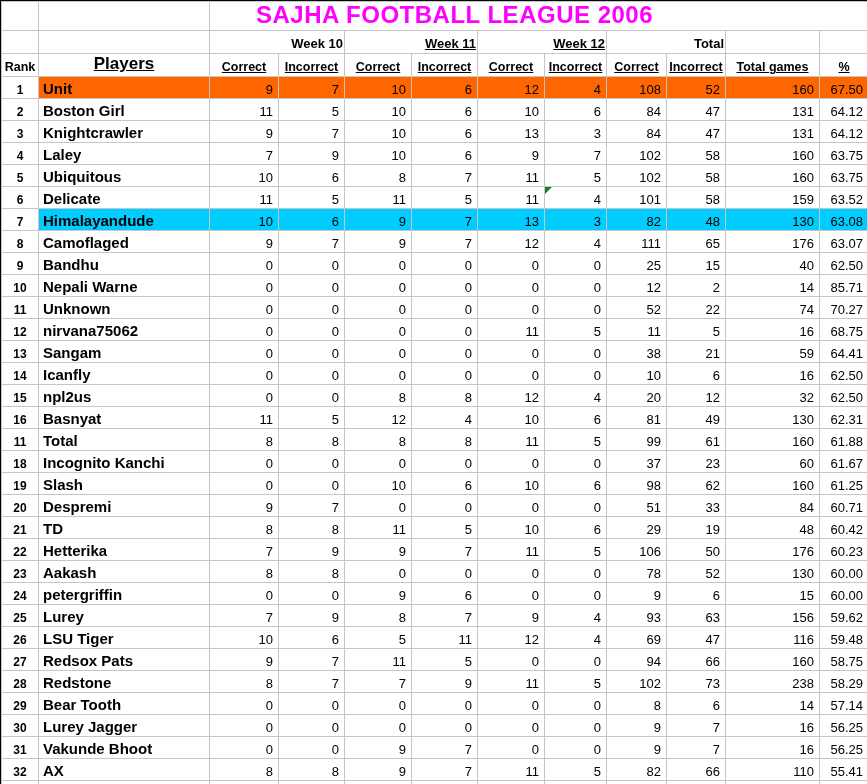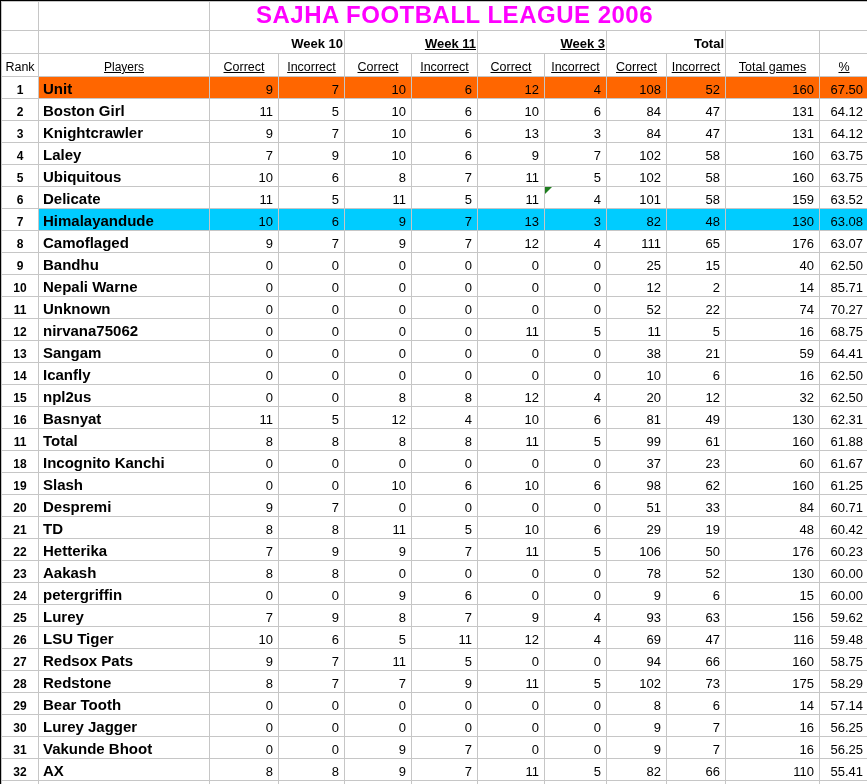--- a/index.html
+++ b/index.html
@@ -87,7 +87,7 @@
         <td></td>
         <td colspan="2" class="wk">Week 10</td>
         <td colspan="2" class="wk u">Week 11</td>
-        <td colspan="2" class="wk u">Week 3</td>
+        <td colspan="2" class="wk u">Week 12</td>
         <td colspan="2" class="wk">Total</td>
         <td></td>
         <td></td>

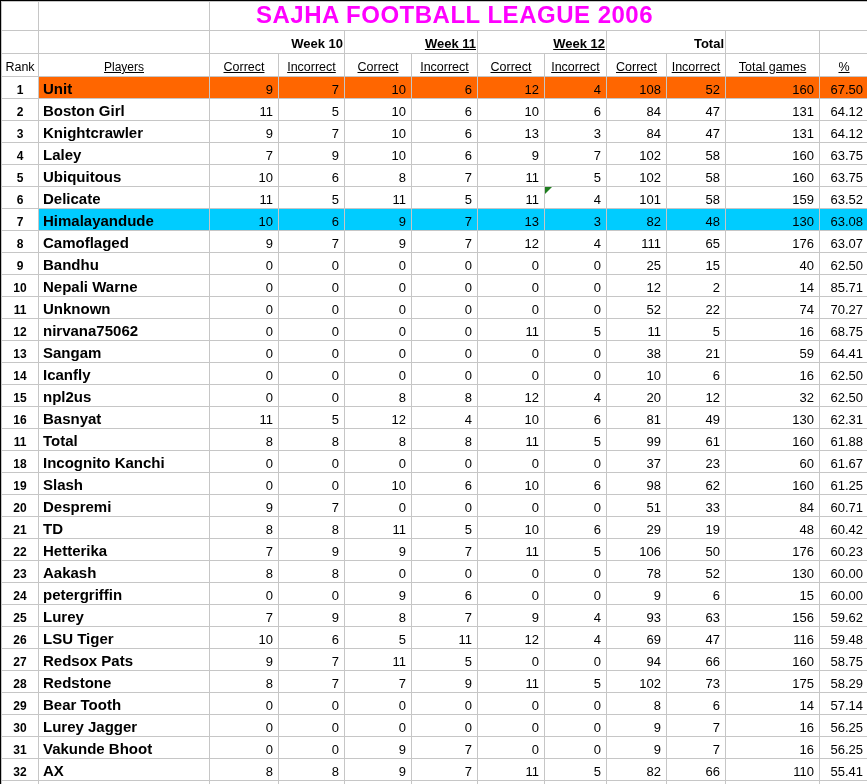--- a/index.html
+++ b/index.html
@@ -41,7 +41,7 @@
     margin-left:21px;
   }
   .wk{font-weight:bold;text-align:right;font-size:13px;padding:0 1px 2px;}
-  .hdr{font-weight:normal;text-align:center;font-size:12.5px;padding:0 1px 2px;}
+  .hdr{font-weight:bold;text-align:center;font-size:12.5px;padding:0 1px 2px;}
   .hdr-players{font-size:12px;}
   .u{text-decoration:underline;}
   .f-rank{text-align:center;font-weight:bold;font-size:12px;}

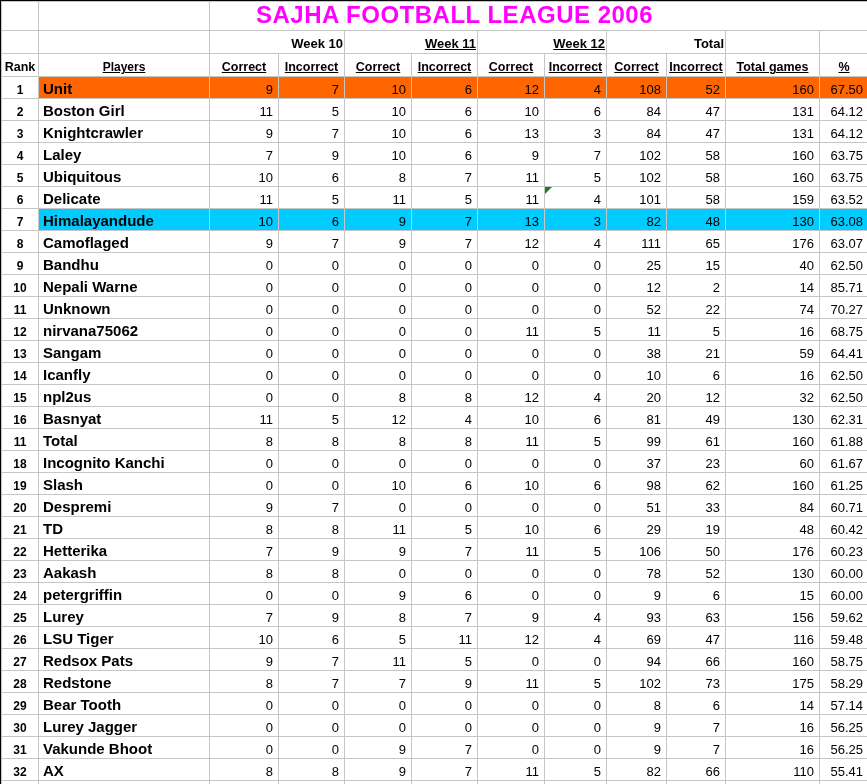--- a/index.html
+++ b/index.html
@@ -42,7 +42,7 @@
   }
   .wk{font-weight:bold;text-align:right;font-size:13px;padding:0 1px 2px;}
   .hdr{font-weight:bold;text-align:center;font-size:12.5px;padding:0 1px 2px;}
-  .hdr-players{font-size:12px;}
+  .hdr-players{font-size:17px;}
   .u{text-decoration:underline;}
   .f-rank{text-align:center;font-weight:bold;font-size:12px;}
   .f-player{text-align:left;font-weight:bold;font-size:15px;padding-left:4px;margin-left:32px;}

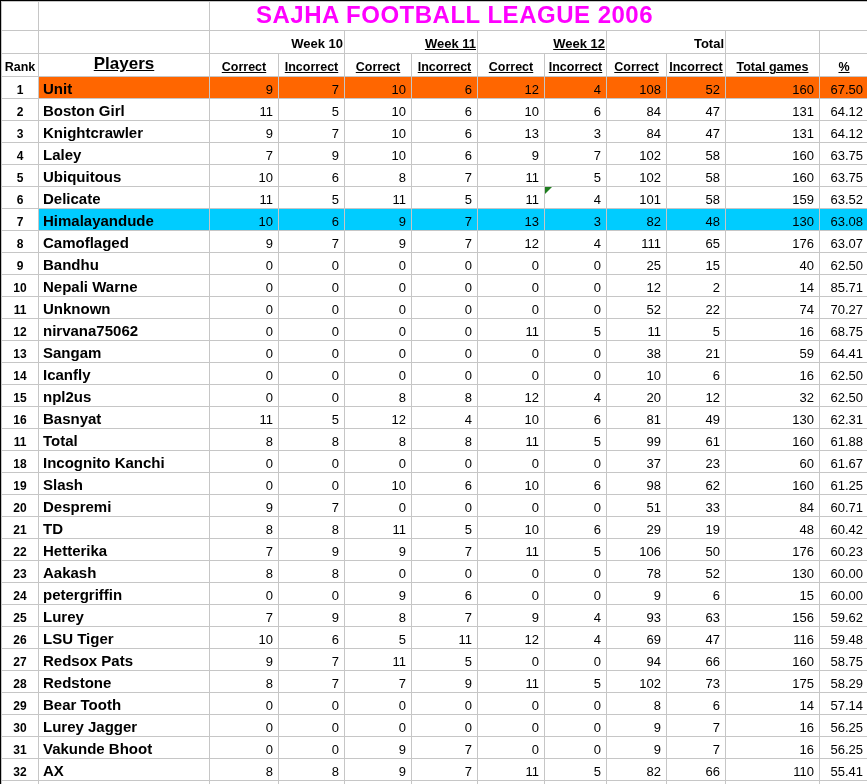--- a/index.html
+++ b/index.html
@@ -497,7 +497,7 @@
           <td class="f-w12_incorrect num">5</td>
           <td class="f-total_correct num">102</td>
           <td class="f-total_incorrect num">73</td>
-          <td class="f-total_games num">175</td>
+          <td class="f-total_games num">238</td>
           <td class="f-percent num">58.29</td>
         </tr>
         <tr>

